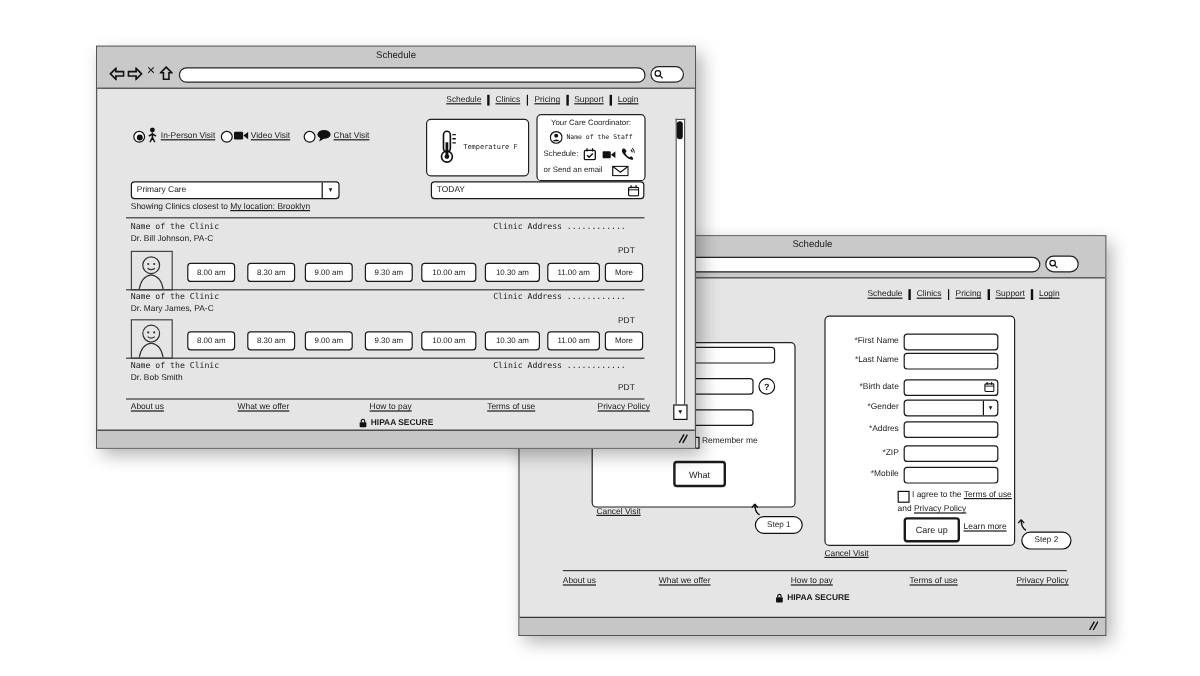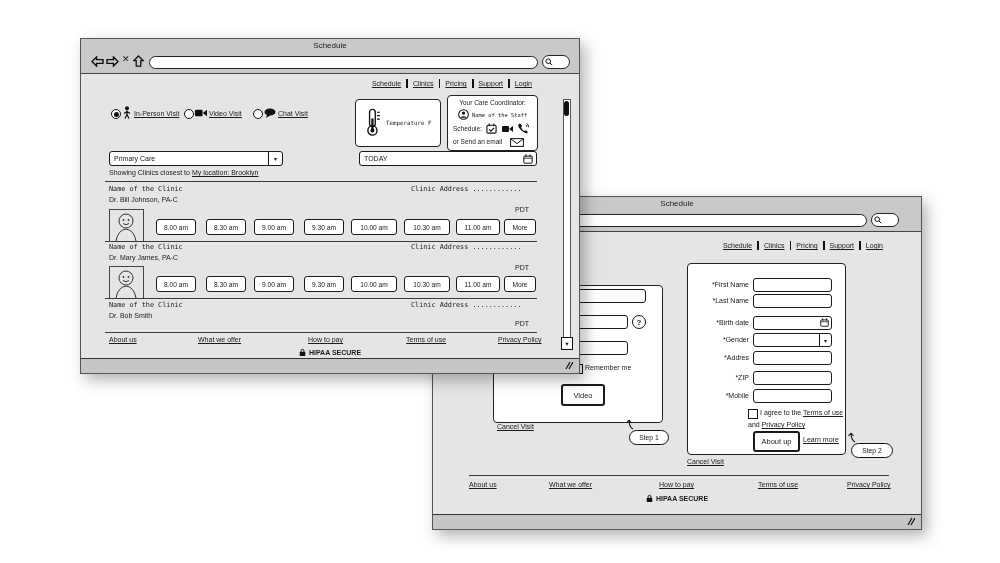--- a/index.html
+++ b/index.html
@@ -93,7 +93,7 @@
     <div class="field" style="left:65px;top:144px;width:128px;height:12px;"></div>
     <span class="cb" style="left:140px;top:167px;"></span>
     <span class="abs t7" style="left:152px;top:167px;">Remember me</span>
-    <div class="btn" style="left:128px;top:187px;width:40px;height:18px;font-size:7.5px;border-width:2px;">Video</div>
+    <div class="btn" style="left:128px;top:187px;width:40px;height:18px;font-size:7.5px;border-width:2px;">What</div>
     <span class="abs t7 lnk" style="left:64px;top:226px;">Cancel Visit</span>
     <div class="callout" style="left:196px;top:233px;width:38px;height:13px;">Step 1</div>
     <span class="abs" style="left:192px;top:222px;">

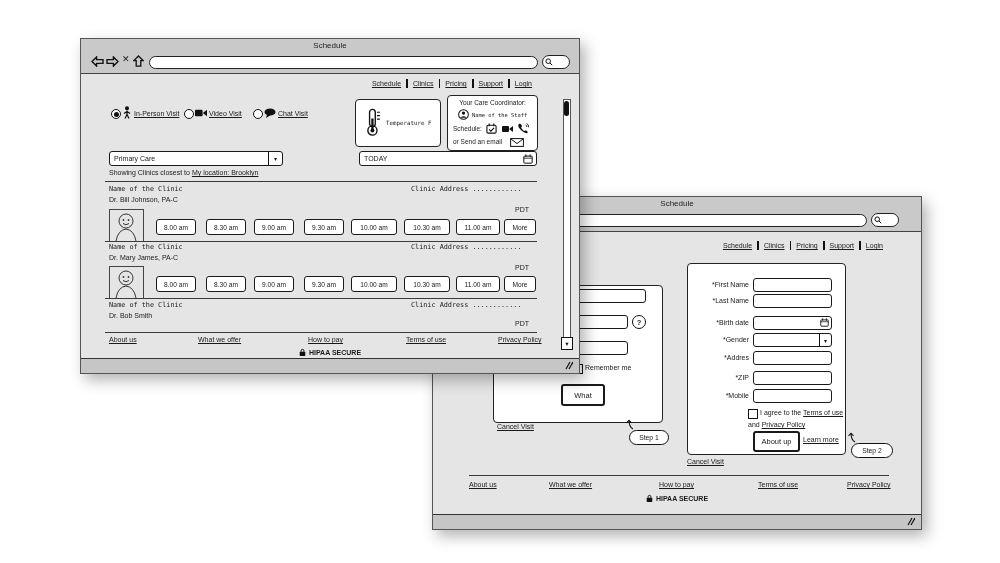--- a/index.html
+++ b/index.html
@@ -139,7 +139,7 @@
       <span>and</span>
       <span class="lnk">Privacy Policy</span>
     </span>
-    <div class="btn" style="left:320px;top:234px;width:43px;height:17px;font-size:7.5px;border-width:2px;">About up</div>
+    <div class="btn" style="left:320px;top:234px;width:43px;height:17px;font-size:7.5px;border-width:2px;">Care up</div>
     <span class="abs t7 lnk" style="left:370px;top:239px;">Learn more</span>
     <div class="callout" style="left:418px;top:246px;width:40px;height:13px;">Step 2</div>
     <span class="abs" style="left:414px;top:235px;">

